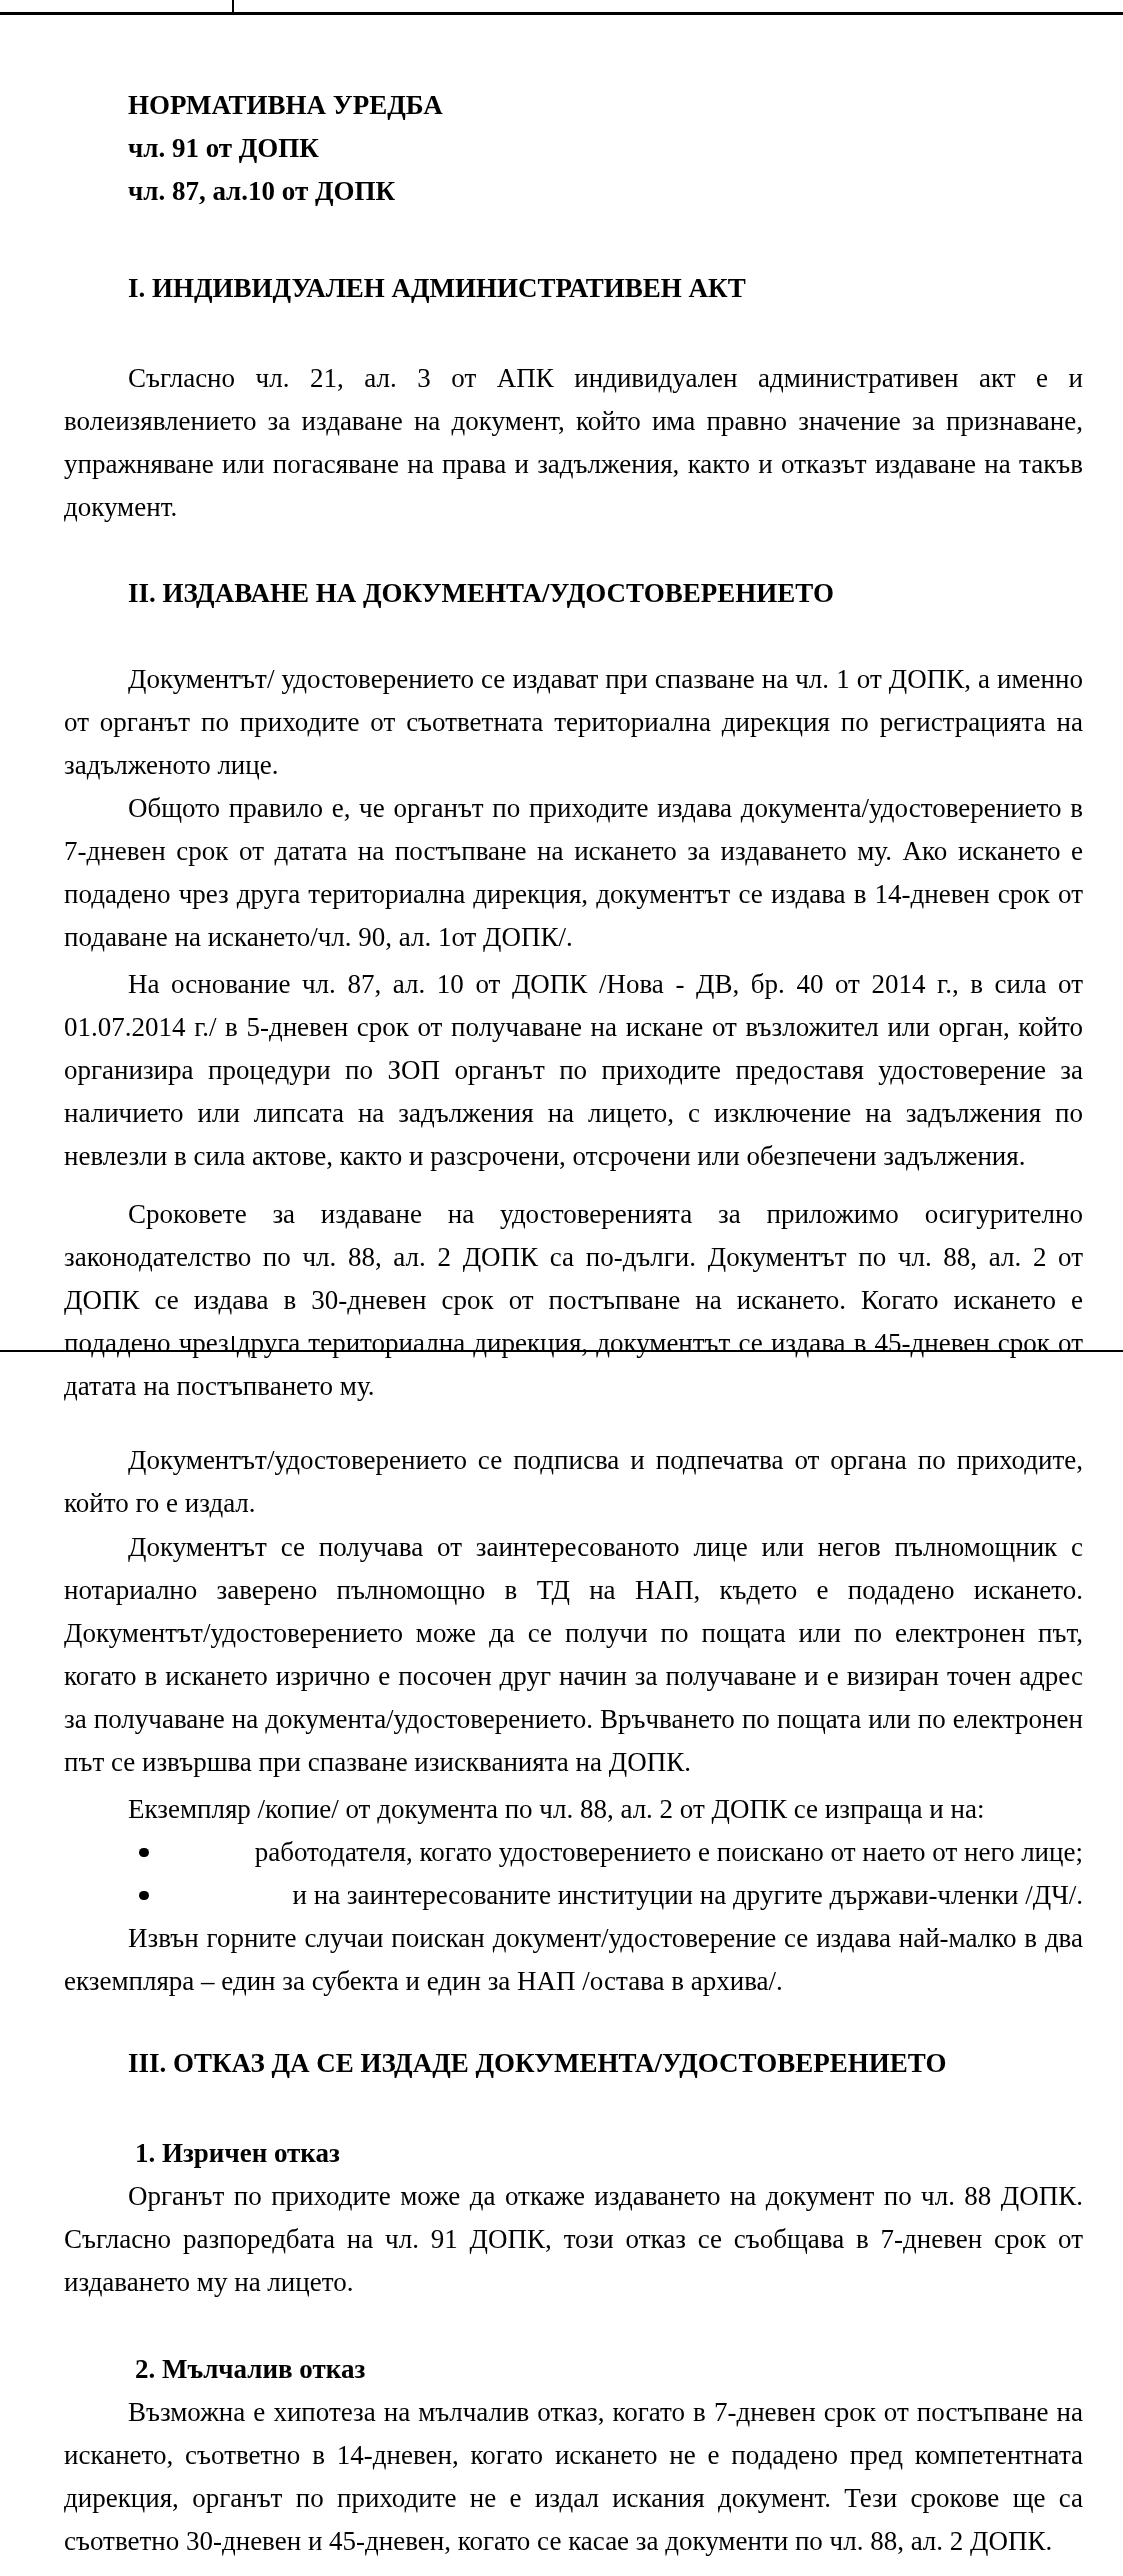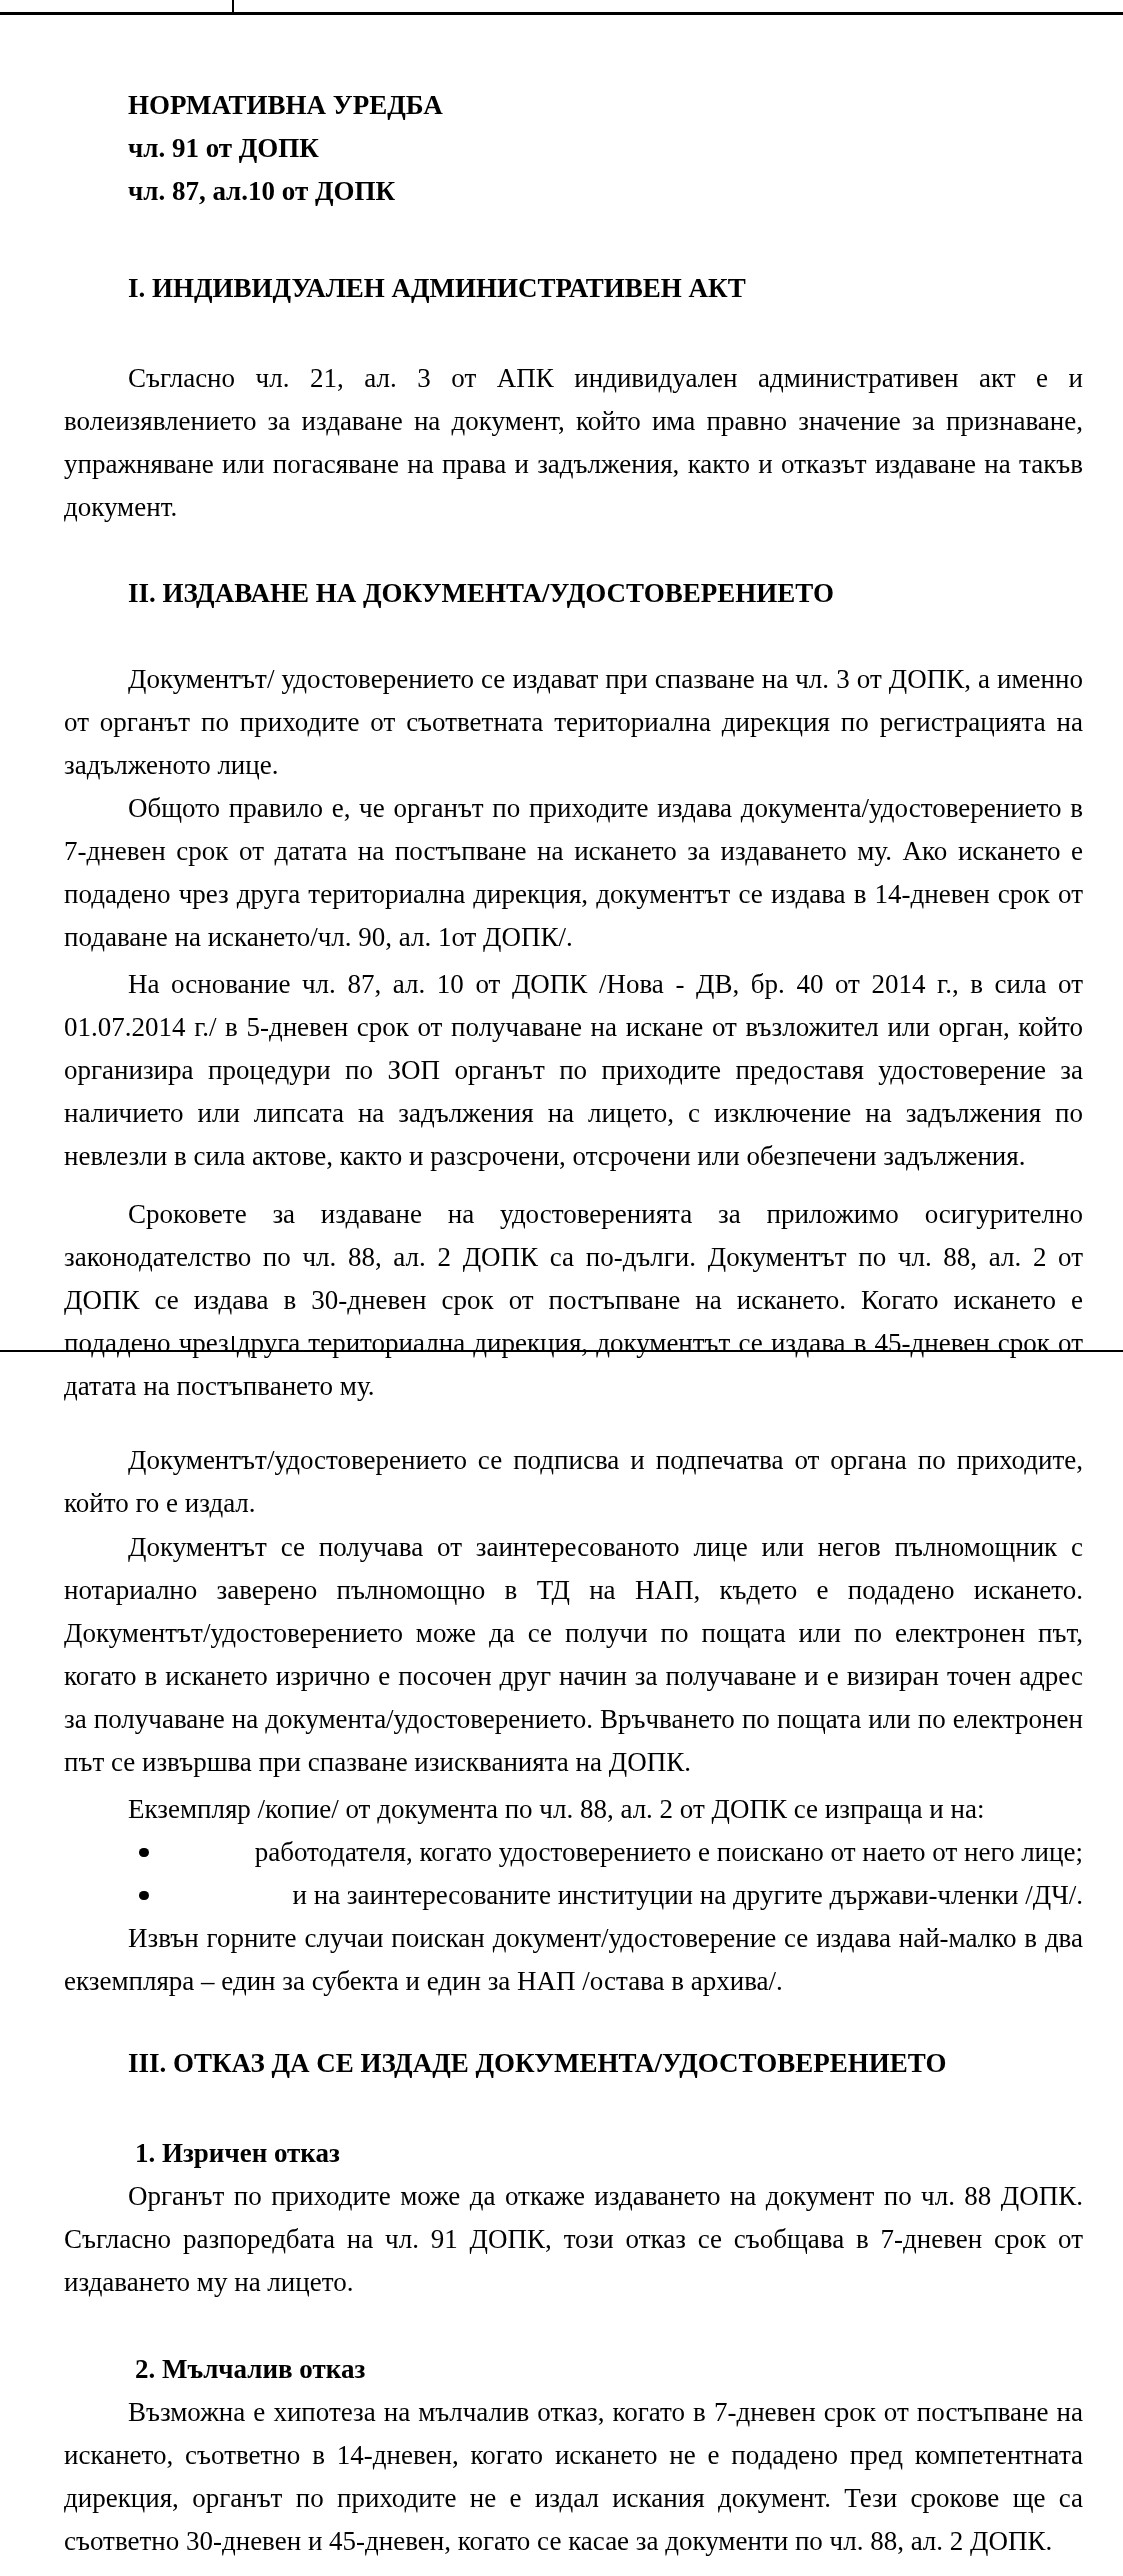--- a/index.html
+++ b/index.html
@@ -96,7 +96,7 @@
     <p class="para mt-p1">Съгласно чл. 21, ал. 3 от АПК индивидуален административен акт е и волеизявлението за издаване на документ, който има правно значение за признаване, упражняване или погасяване на права и задължения, както и отказът издаване на такъв документ.</p>
 
     <p class="heading mt-line">II. ИЗДАВАНЕ НА ДОКУМЕНТА/УДОСТОВЕРЕНИЕТО</p>
-    <p class="para mt-line">Документът/ удостоверението се издават при спазване на чл. 3 от ДОПК, а именно от органът по приходите от съответната териториална дирекция по регистрацията на задълженото лице.</p>
+    <p class="para mt-line">Документът/ удостоверението се издават при спазване на чл. 1 от ДОПК, а именно от органът по приходите от съответната териториална дирекция по регистрацията на задълженото лице.</p>
     <p class="para">Общото правило е, че органът по приходите издава документа/удостоверението в 7-дневен срок от датата на постъпване на искането за издаването му. Ако искането е подадено чрез друга териториална дирекция, документът се издава в 14-дневен срок от подаване на искането/чл. 90, ал. 1от ДОПК/.</p>
     <p class="para mt-sm5">На основание чл. 87, ал. 10 от ДОПК /Нова - ДВ, бр. 40 от 2014 г., в сила от 01.07.2014 г./ в 5-дневен срок от получаване на искане от възложител или орган, който организира процедури по ЗОП органът по приходите предоставя удостоверение за наличието или липсата на задължения на лицето, с изключение на задължения по невлезли в сила актове, както и разсрочени, отсрочени или обезпечени задължения.</p>
     <p class="para mt-20">Сроковете за издаване на удостоверенията за приложимо осигурително законодателство по чл. 88, ал. 2 ДОПК са по-дълги. Документът по чл. 88, ал. 2 от ДОПК се издава в 30-дневен срок от постъпване на искането. Когато искането е подадено чрез друга териториална дирекция, документът се издава в 45-дневен срок от датата на постъпването му.</p>

